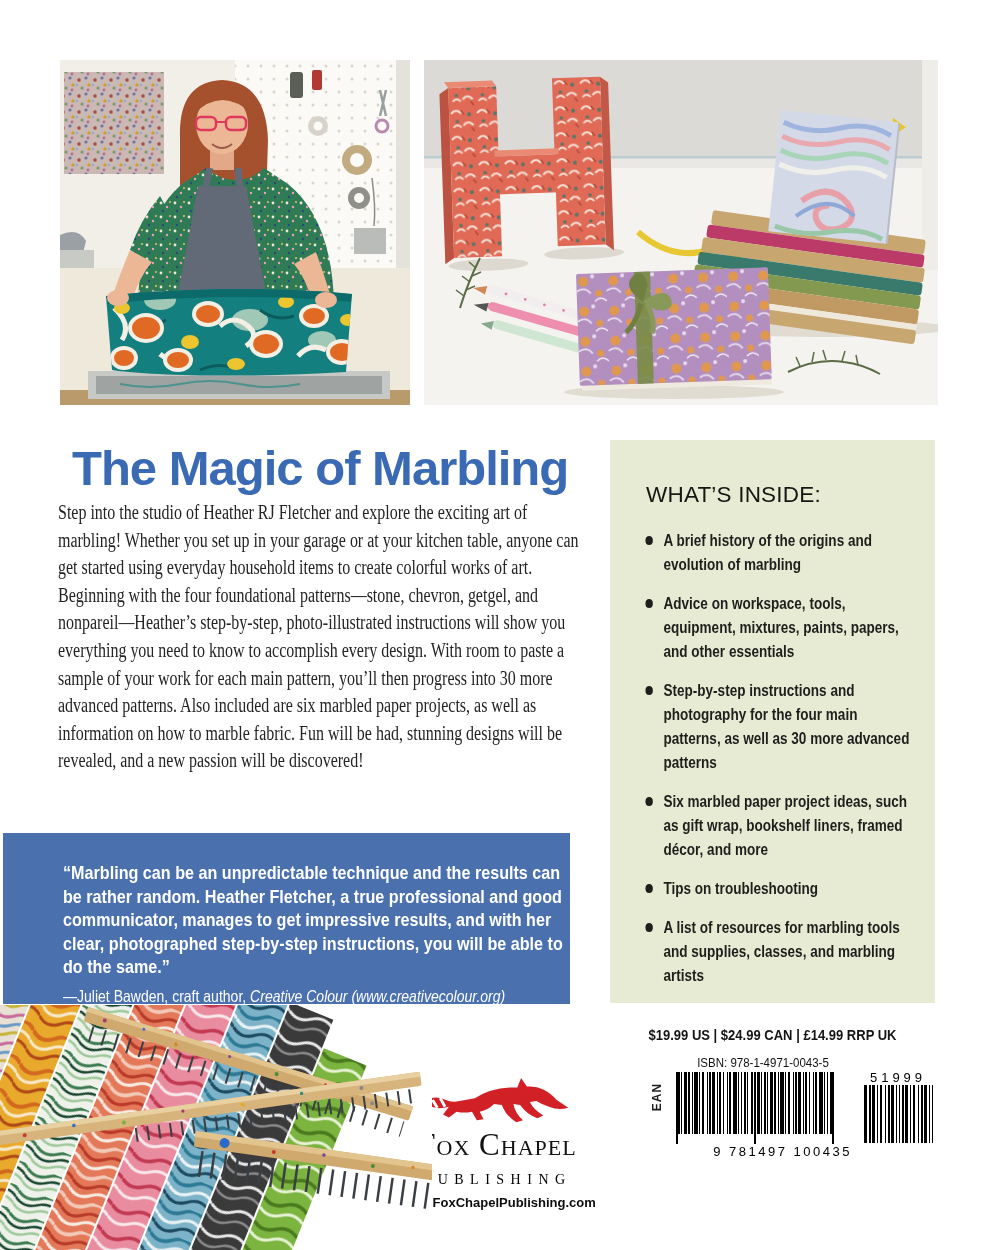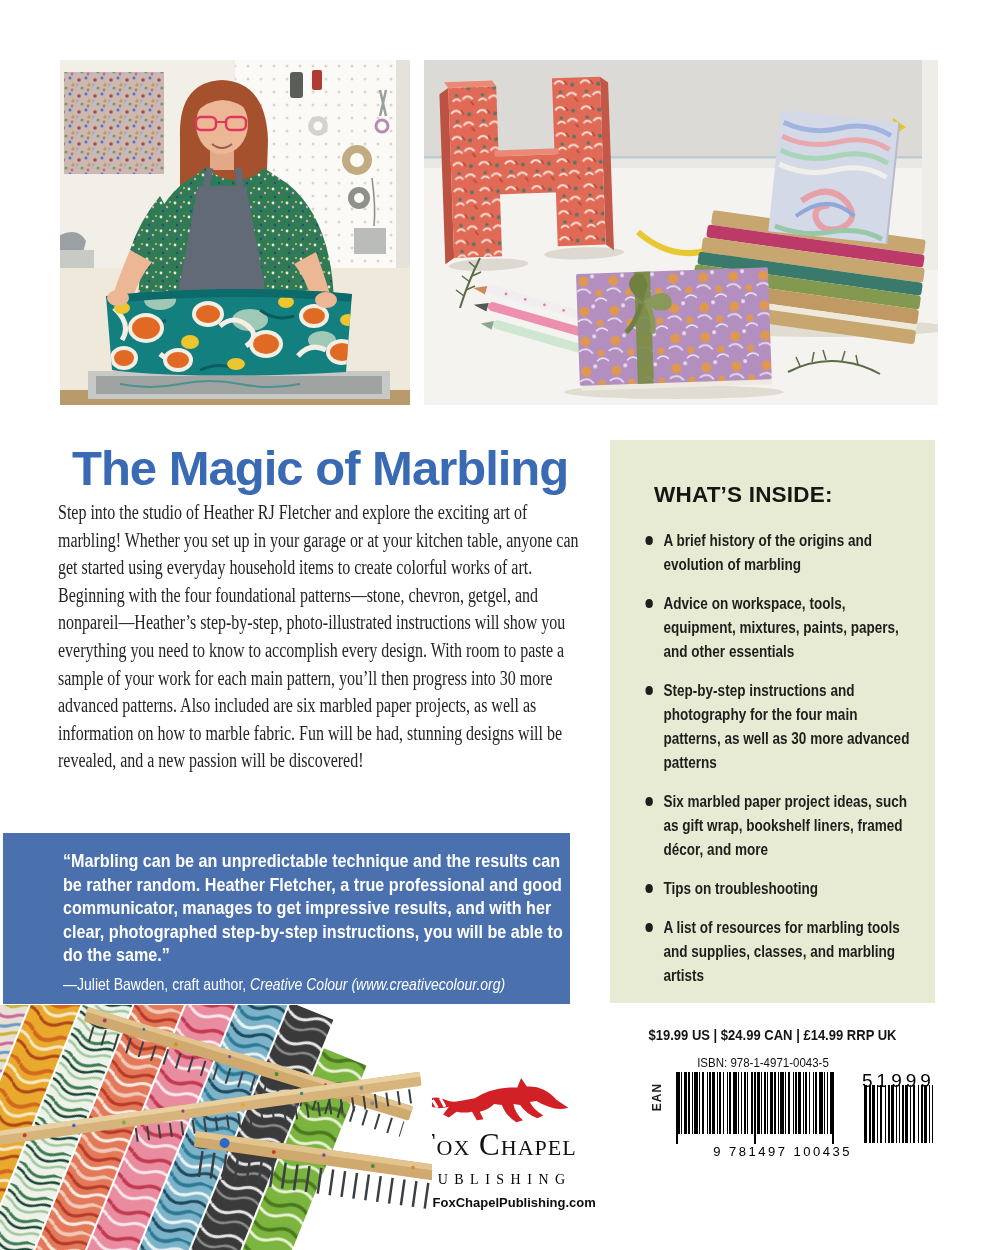--- a/index.html
+++ b/index.html
@@ -29,7 +29,7 @@
   .sidebar{position:absolute;left:610px;top:440px;width:325px;height:563px;
            background:var(--sidebar-green,#e8ebd4);box-sizing:border-box;
            padding:42px 18px 0 33px;color:#191919}
-  .sidebar-heading{margin:0 11px 20px;font-size:22.5px;font-weight:700;letter-spacing:.2px;color:#161613}
+  .sidebar-heading{margin:0 3px 20px;font-size:22.5px;font-weight:400;letter-spacing:.2px;color:#161613}
   .sidebar-list{list-style:none;margin:0;padding:0;width:332px;
                 transform:scaleX(0.82);transform-origin:0 0}
   .sidebar-list li{position:relative;padding-left:25px;font-size:16.5px;font-weight:700;

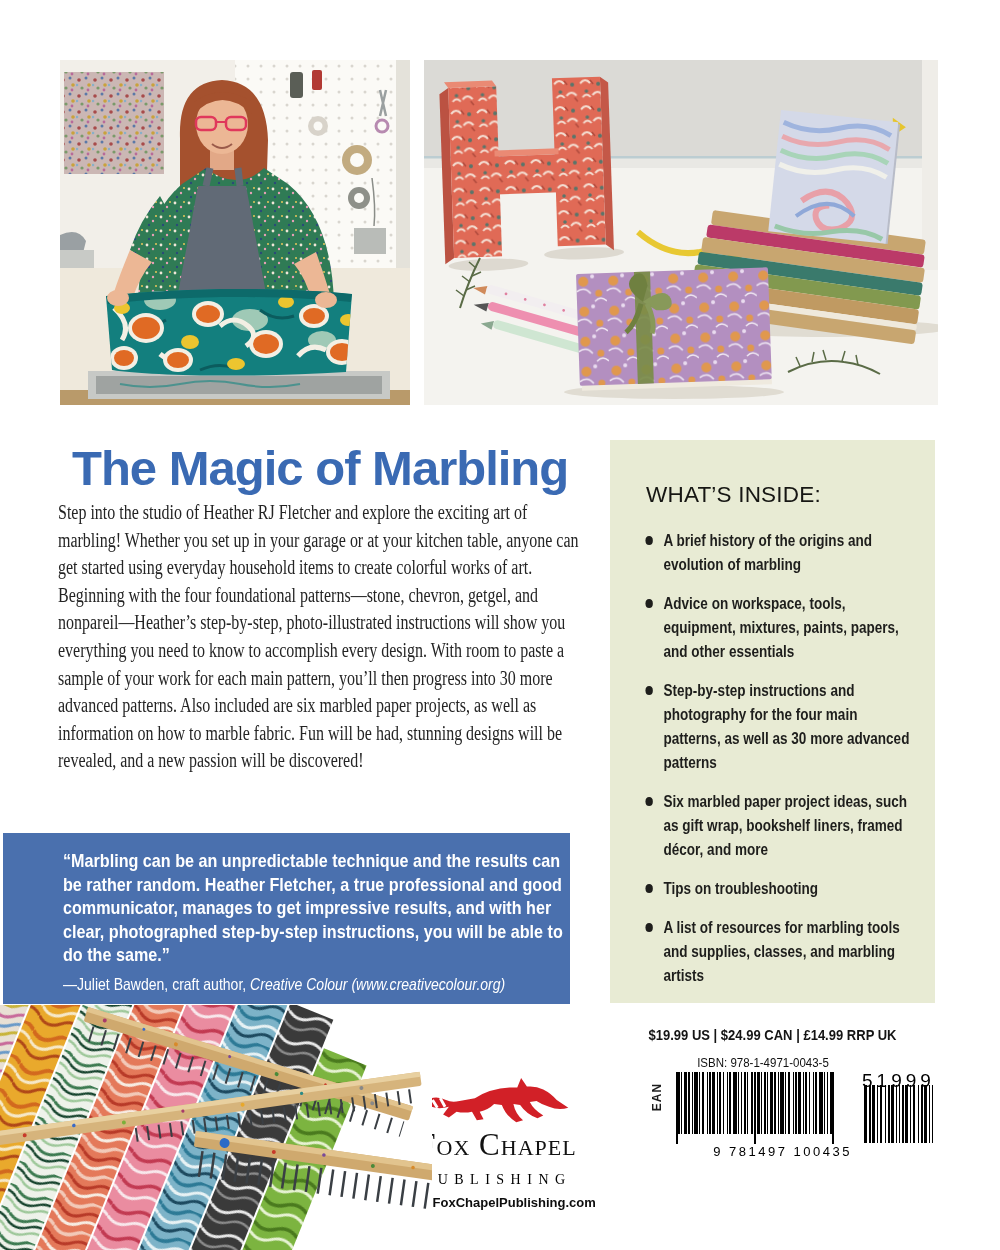--- a/index.html
+++ b/index.html
@@ -19,7 +19,7 @@
 
   .quote-box{position:absolute;left:3px;top:833px;width:567px;height:171px;
              background:var(--quote-box-blue,#4a70ae);box-sizing:border-box;
-             padding:16px 0 0 60px;color:#fff}
+             padding:28px 0 0 60px;color:#fff}
   .quote{margin:0;width:600px;font-size:19px;font-weight:700;line-height:23.6px;
          transform:scaleX(0.85);transform-origin:0 0}
   .attribution{margin:8px 0 0;width:600px;font-size:16.5px;font-weight:400;

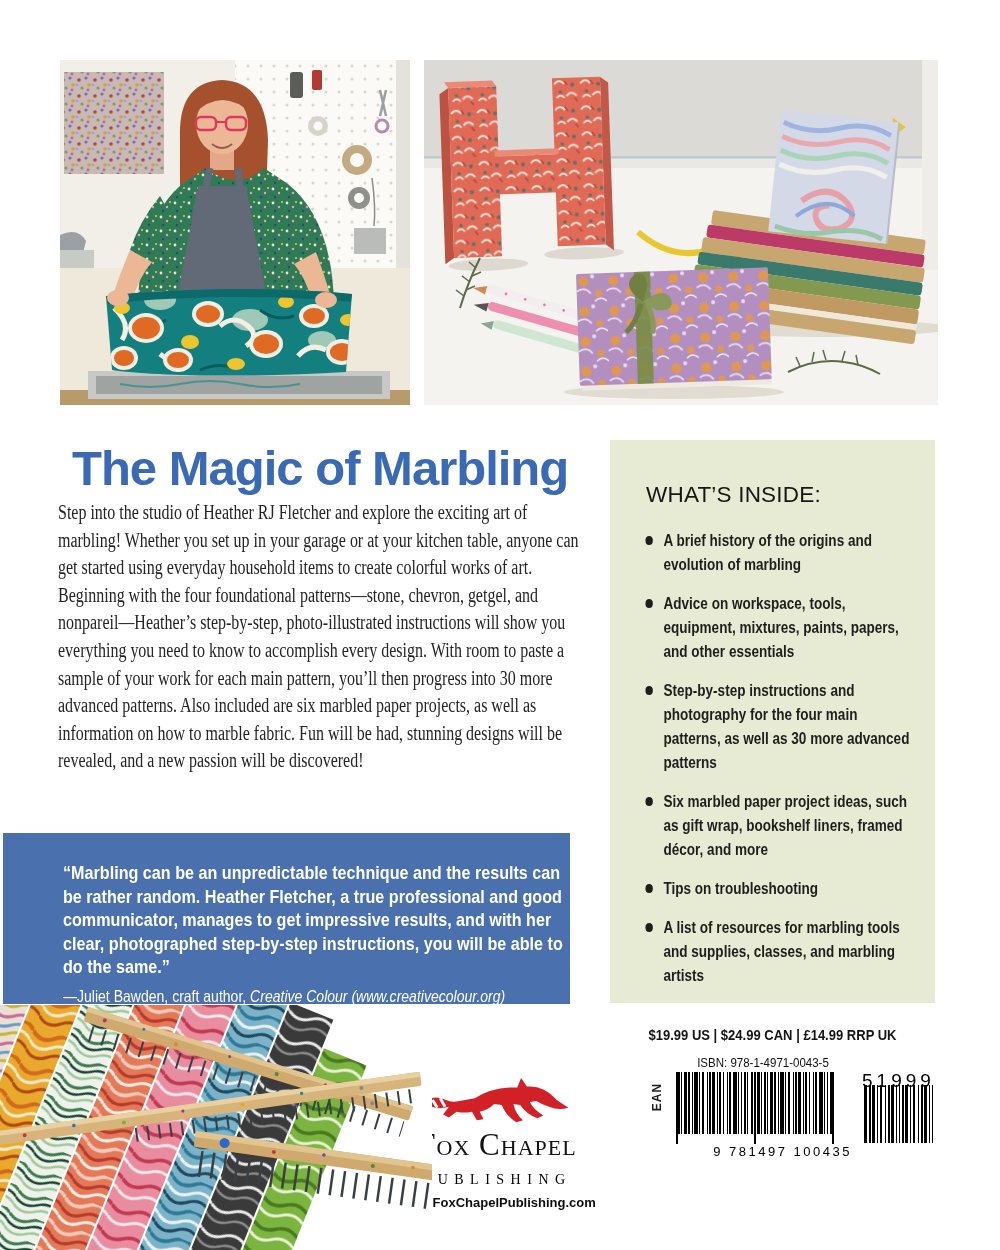--- a/index.html
+++ b/index.html
@@ -51,7 +51,7 @@
   .bar-digits{position:absolute;left:16px;top:88px;width:186px;text-align:right;
               font-size:13px;letter-spacing:2.5px;white-space:nowrap;color:#000}
   .addon-digits{position:absolute;left:212px;top:14px;width:72px;text-align:center;
-                font-size:19px;letter-spacing:4px;color:#000}
+                font-size:13px;letter-spacing:4px;color:#000}
   .bars-addon{position:absolute;left:214px;top:29px}
 
   .logo{position:absolute;left:395px;top:1076px;width:205px;text-align:center;color:#161616}

